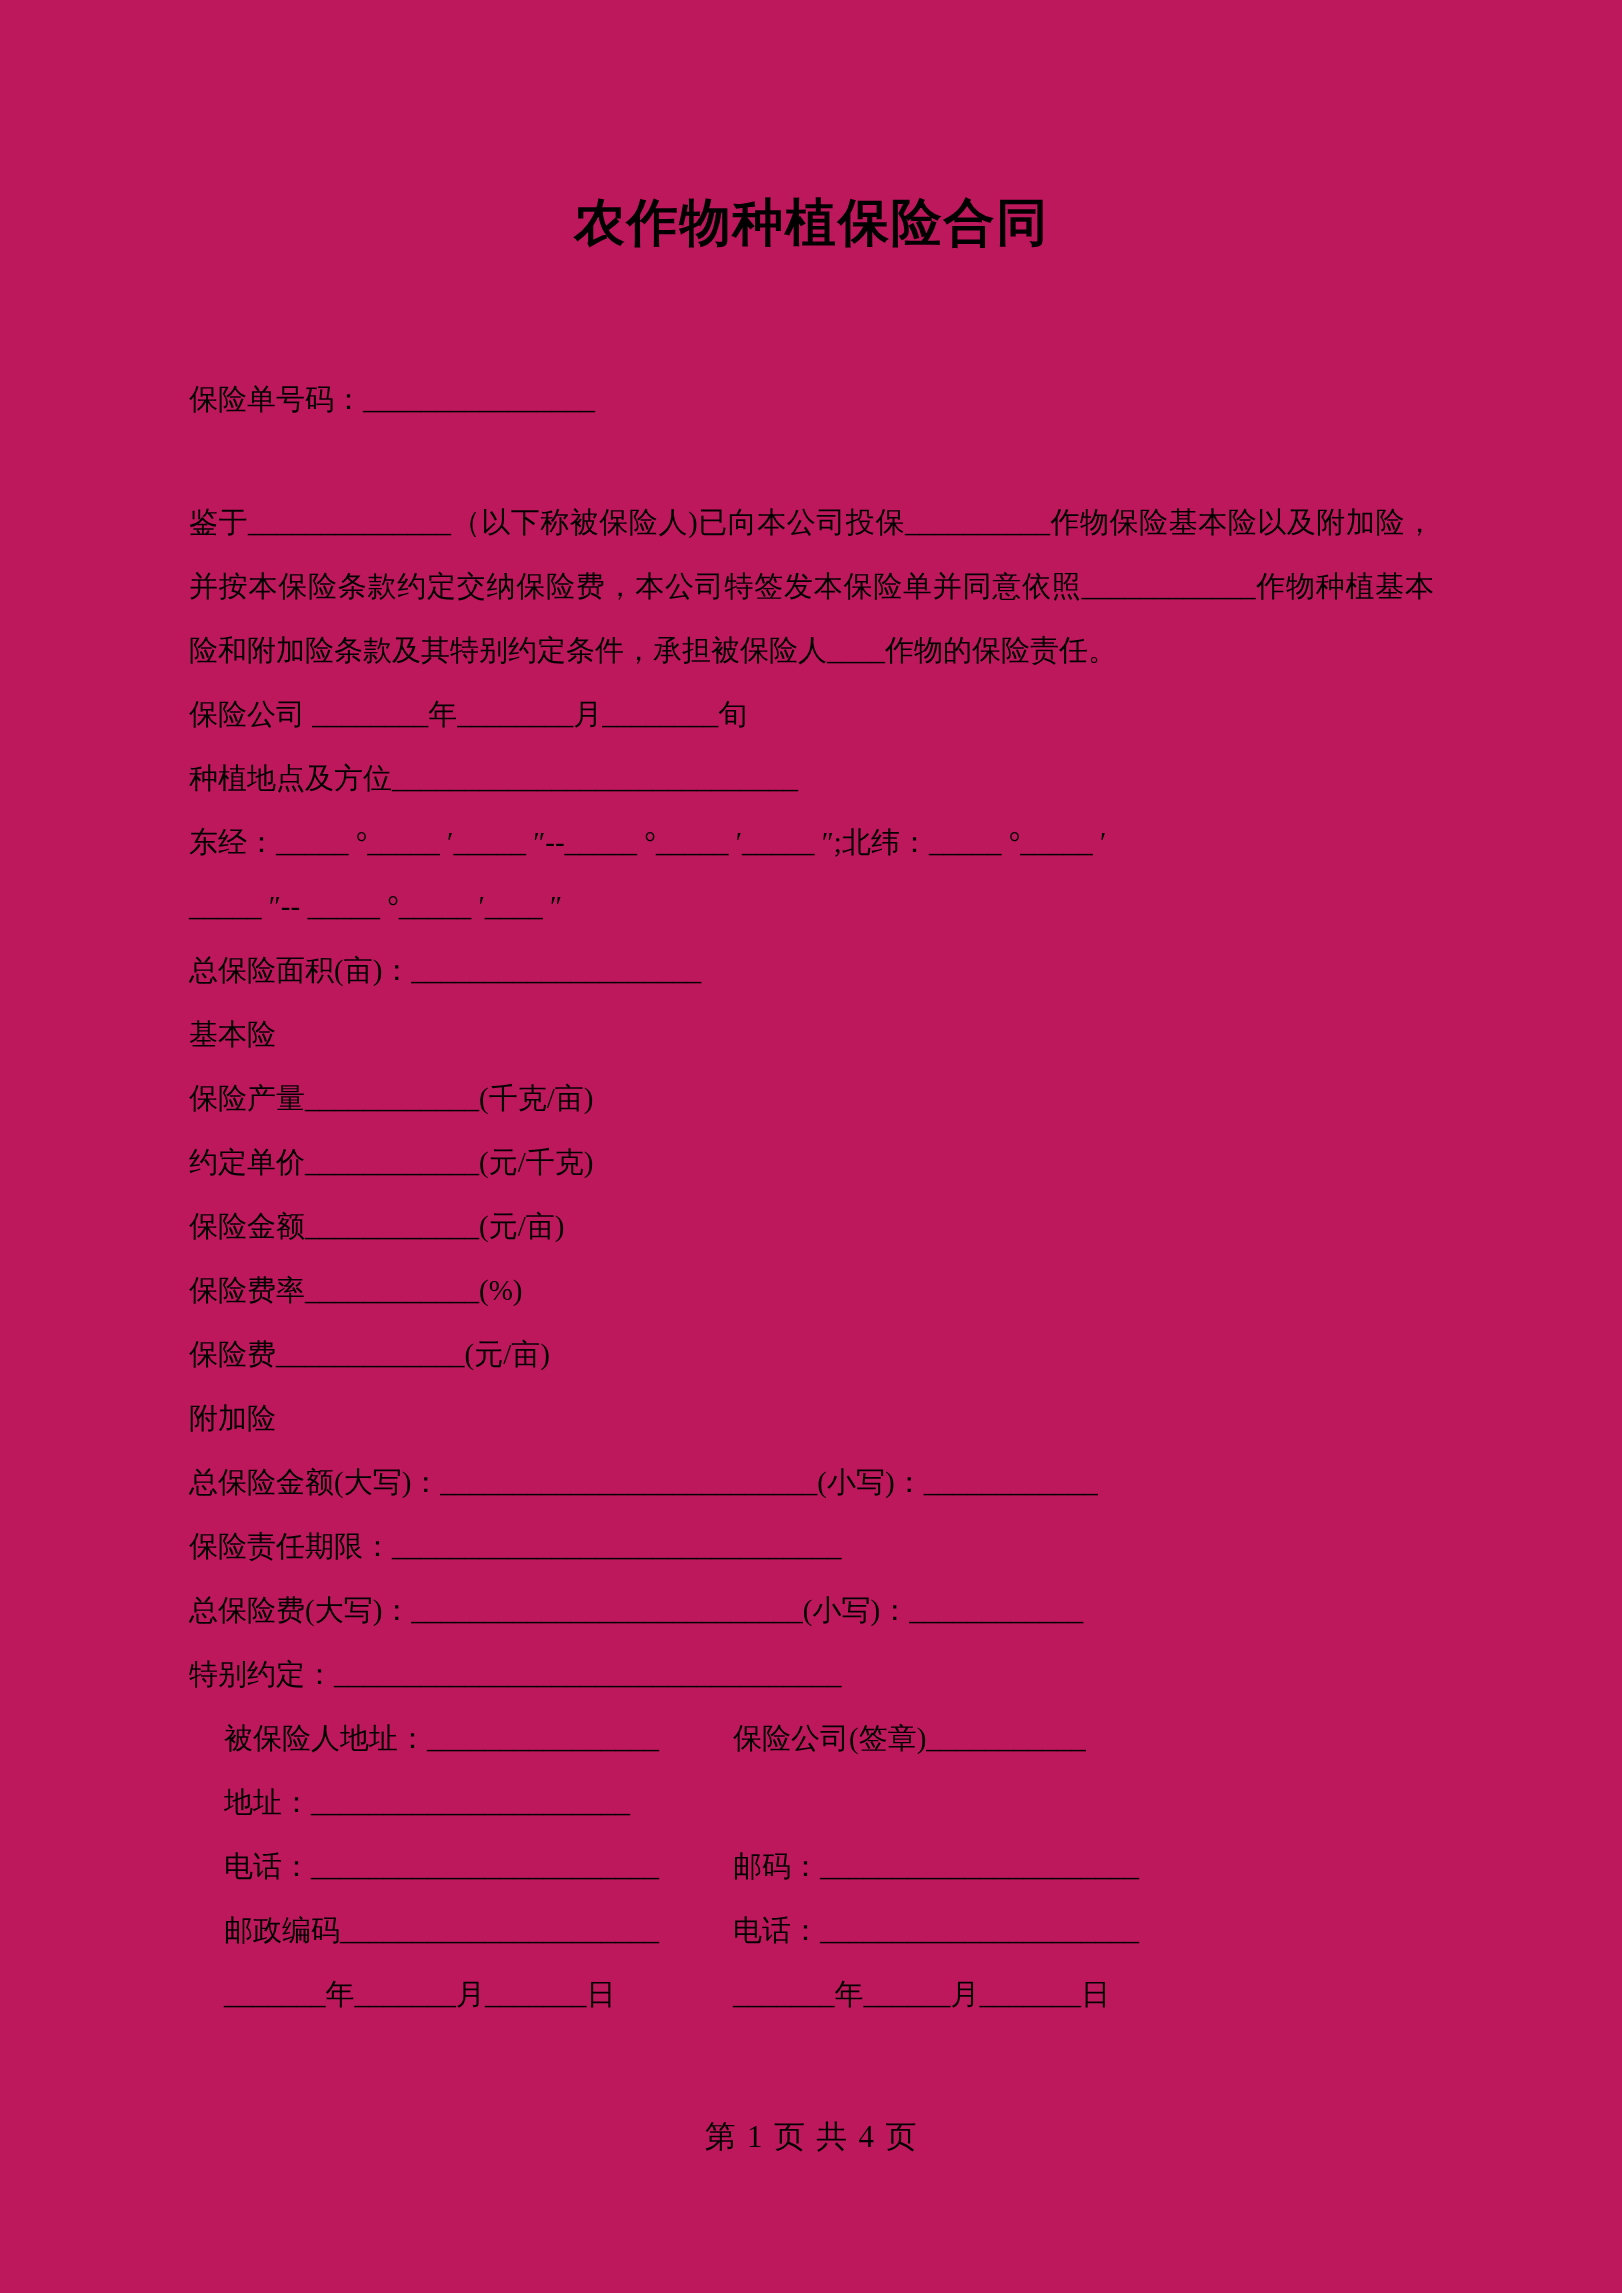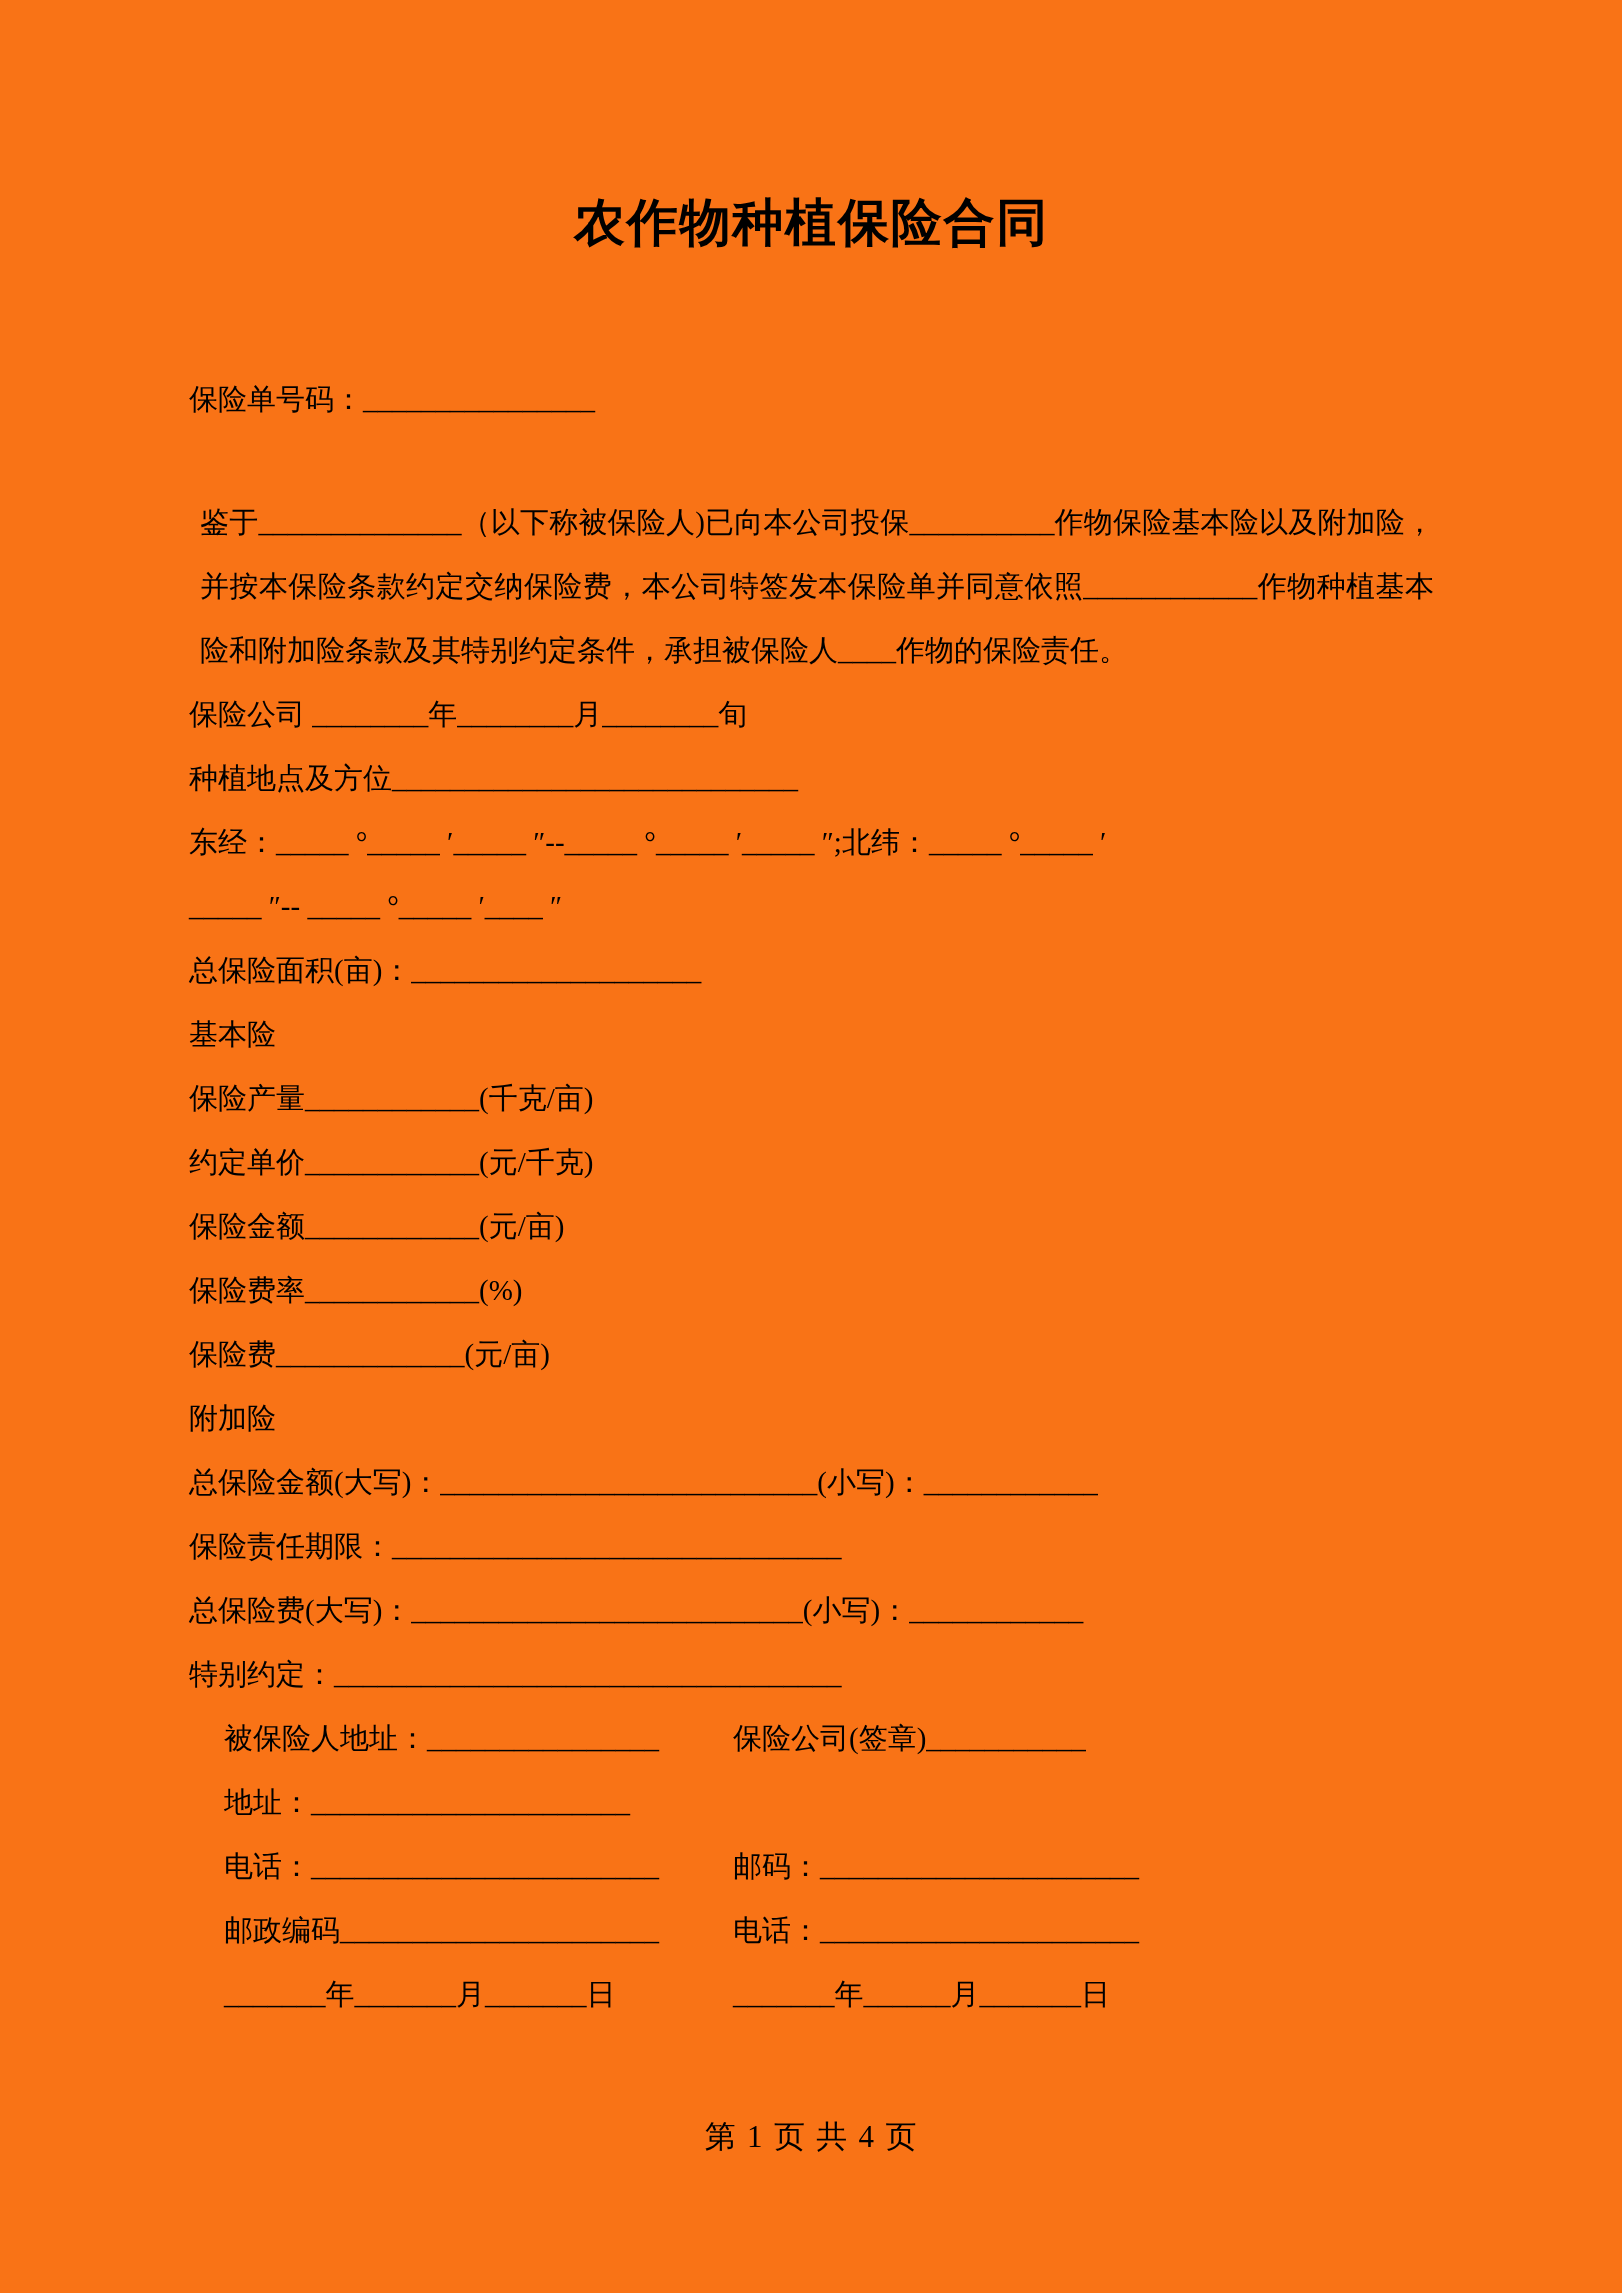--- a/index.html
+++ b/index.html
@@ -13,7 +13,7 @@
     height: 2294px;
     box-sizing: border-box;
     padding: 191px 189px 0 189px;
-    background: #f97316;
+    background: #be185d;
     color: #000000;
     font-family: "Liberation Serif", "DejaVu Serif", serif;
     font-size: 29px;

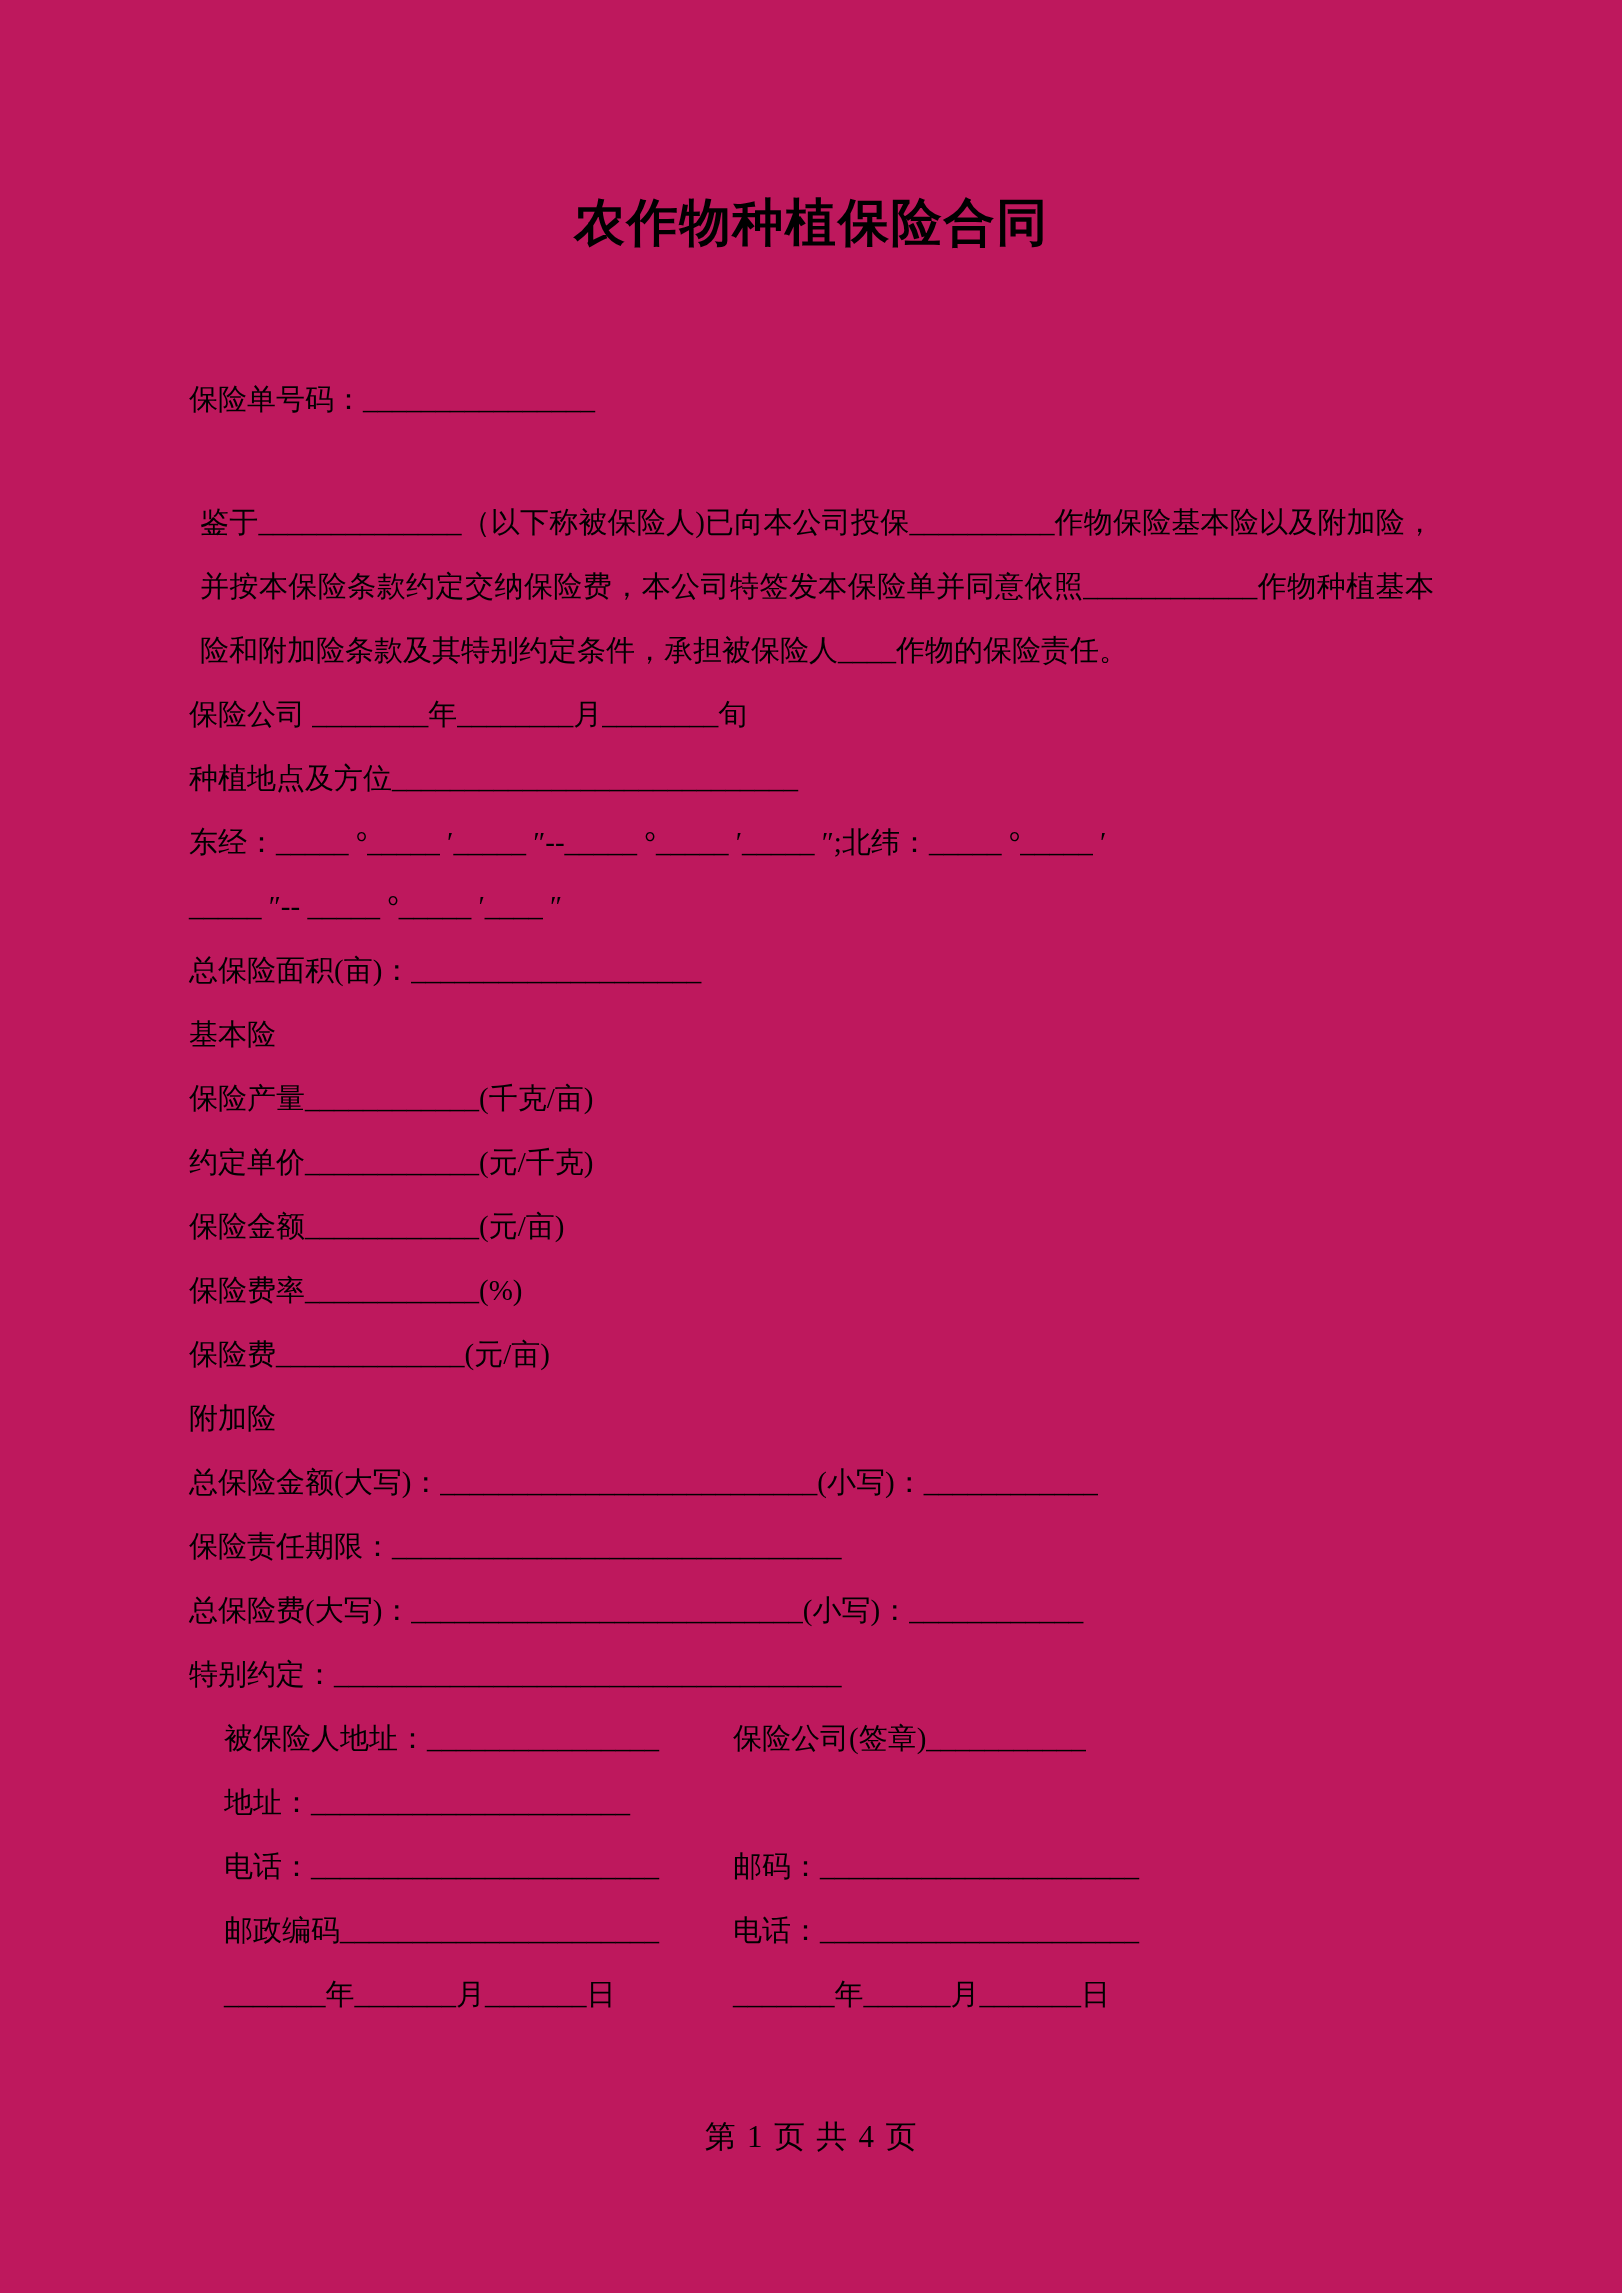--- a/index.html
+++ b/index.html
@@ -37,7 +37,6 @@
     line-height: 64px;
     text-align: justify;
     text-justify: inter-character;
-    margin-left: 11px;
   }
   .pair {
     display: flex;

